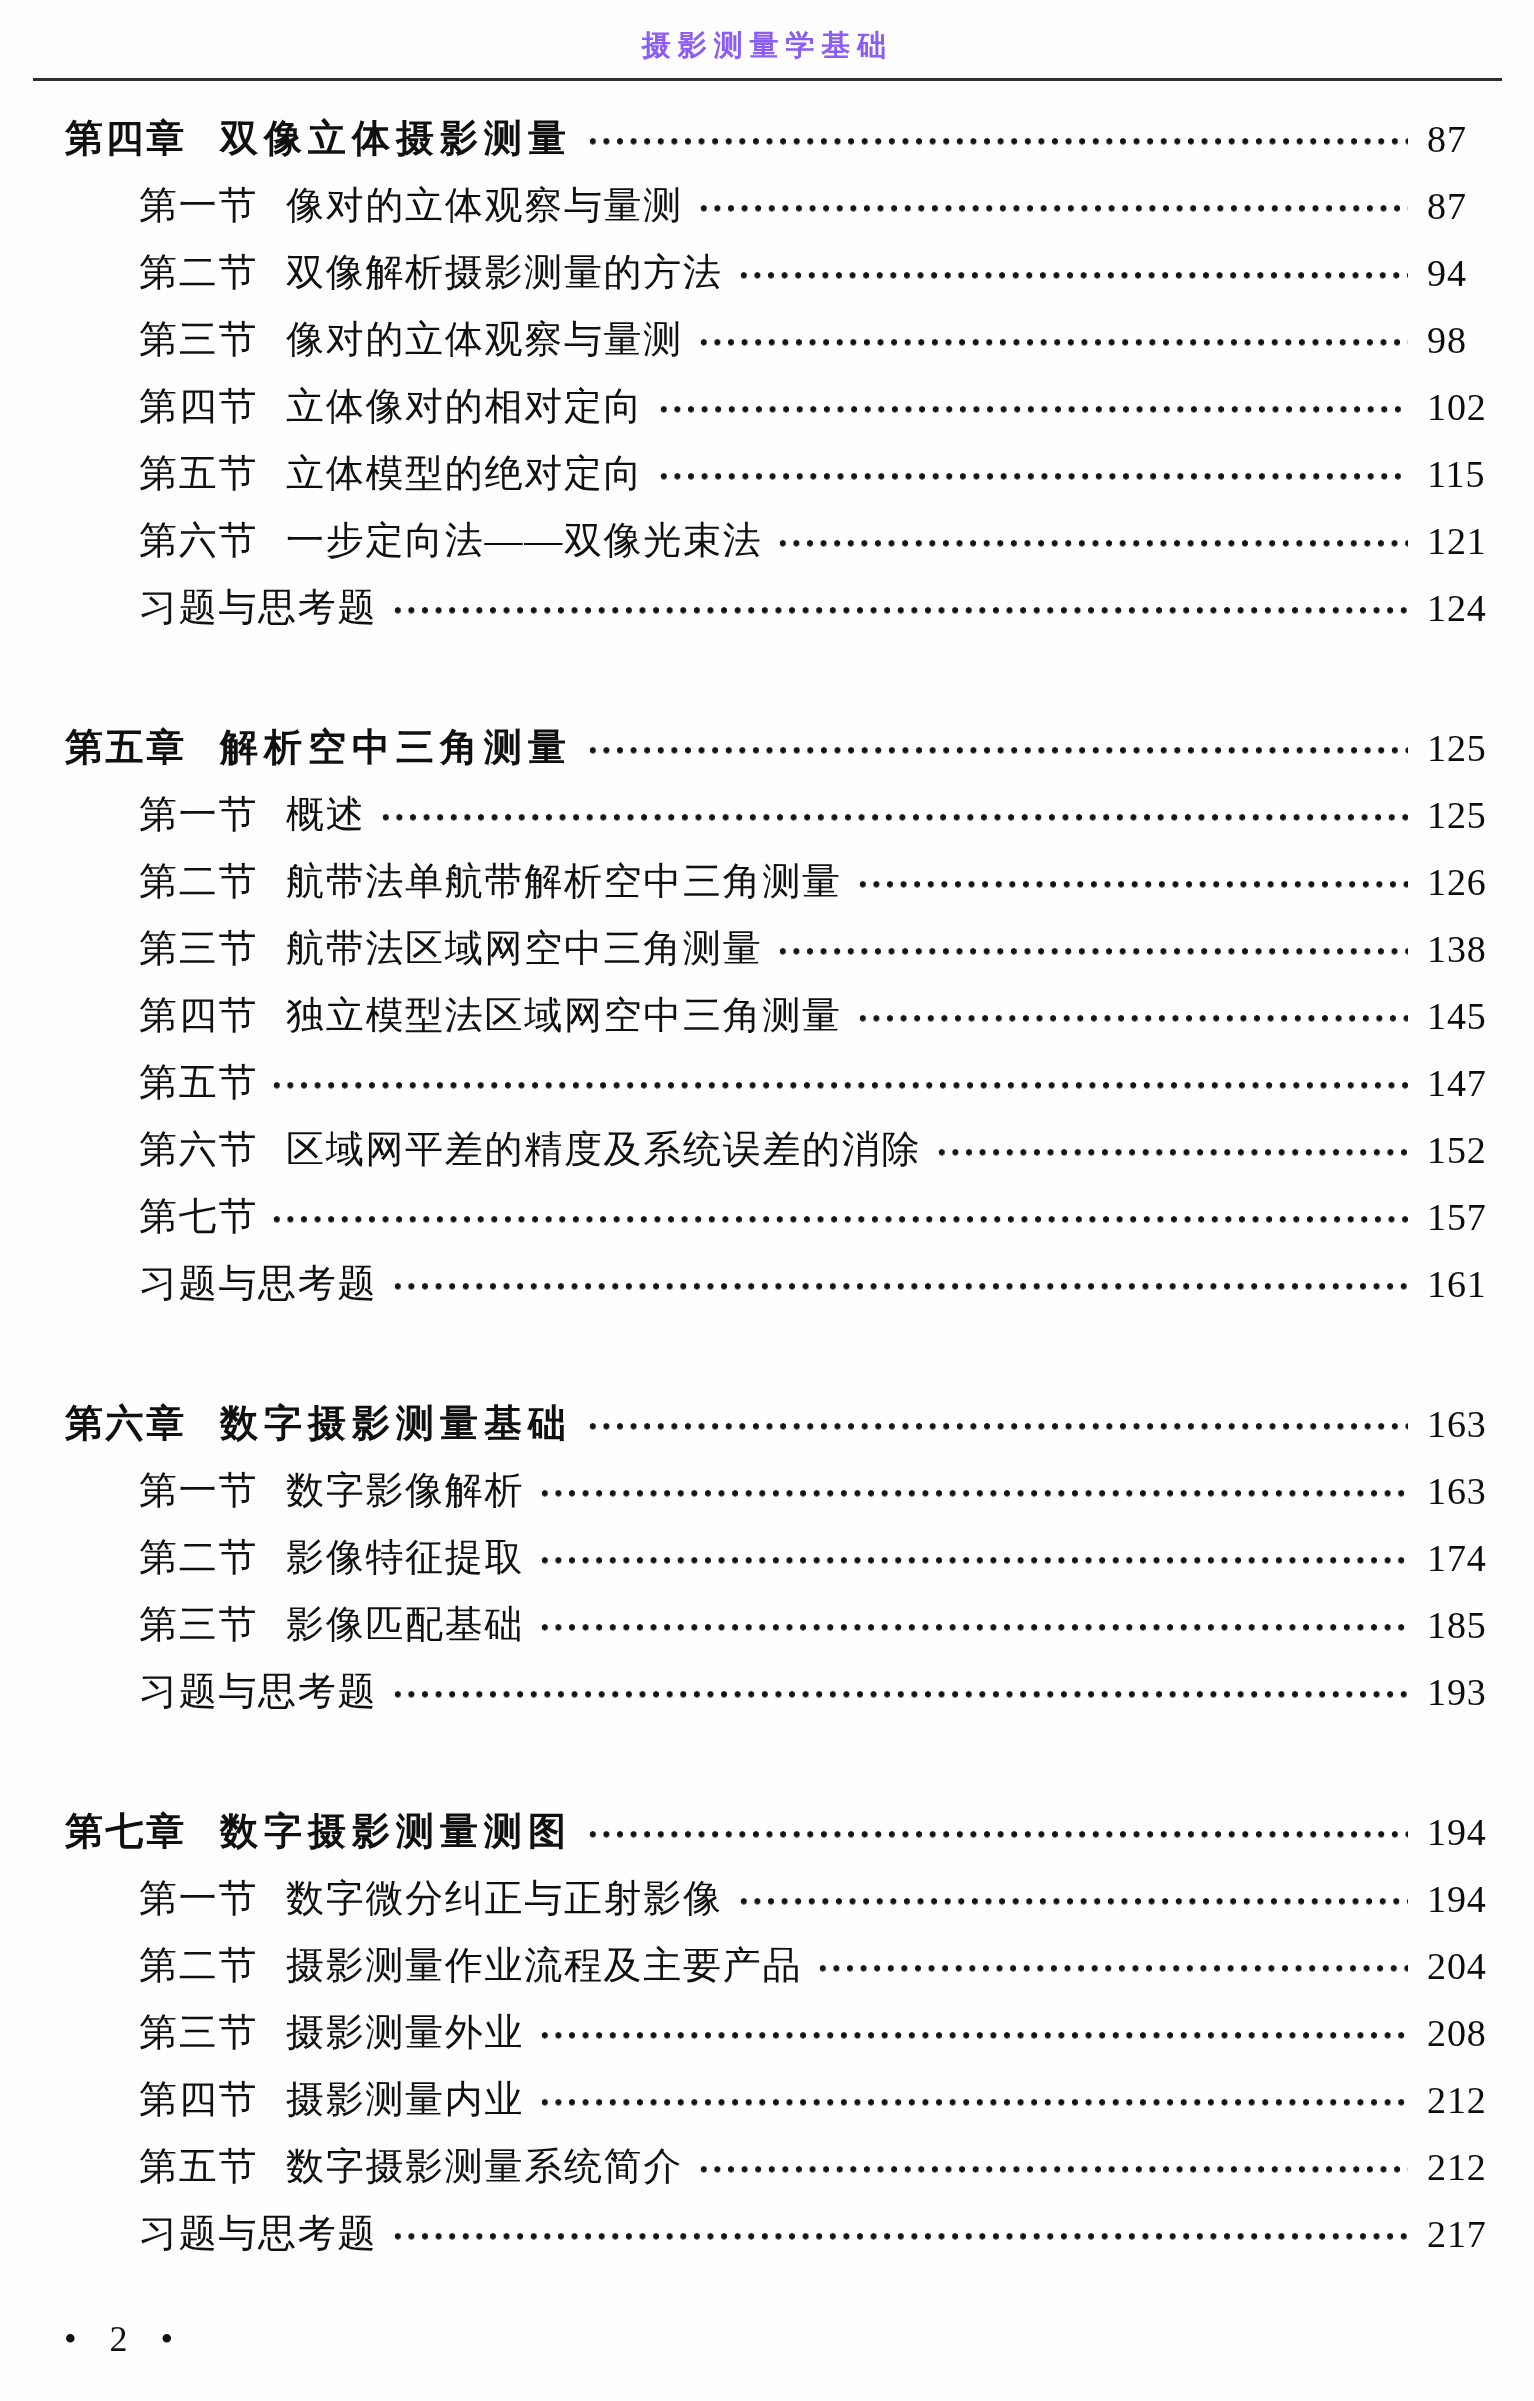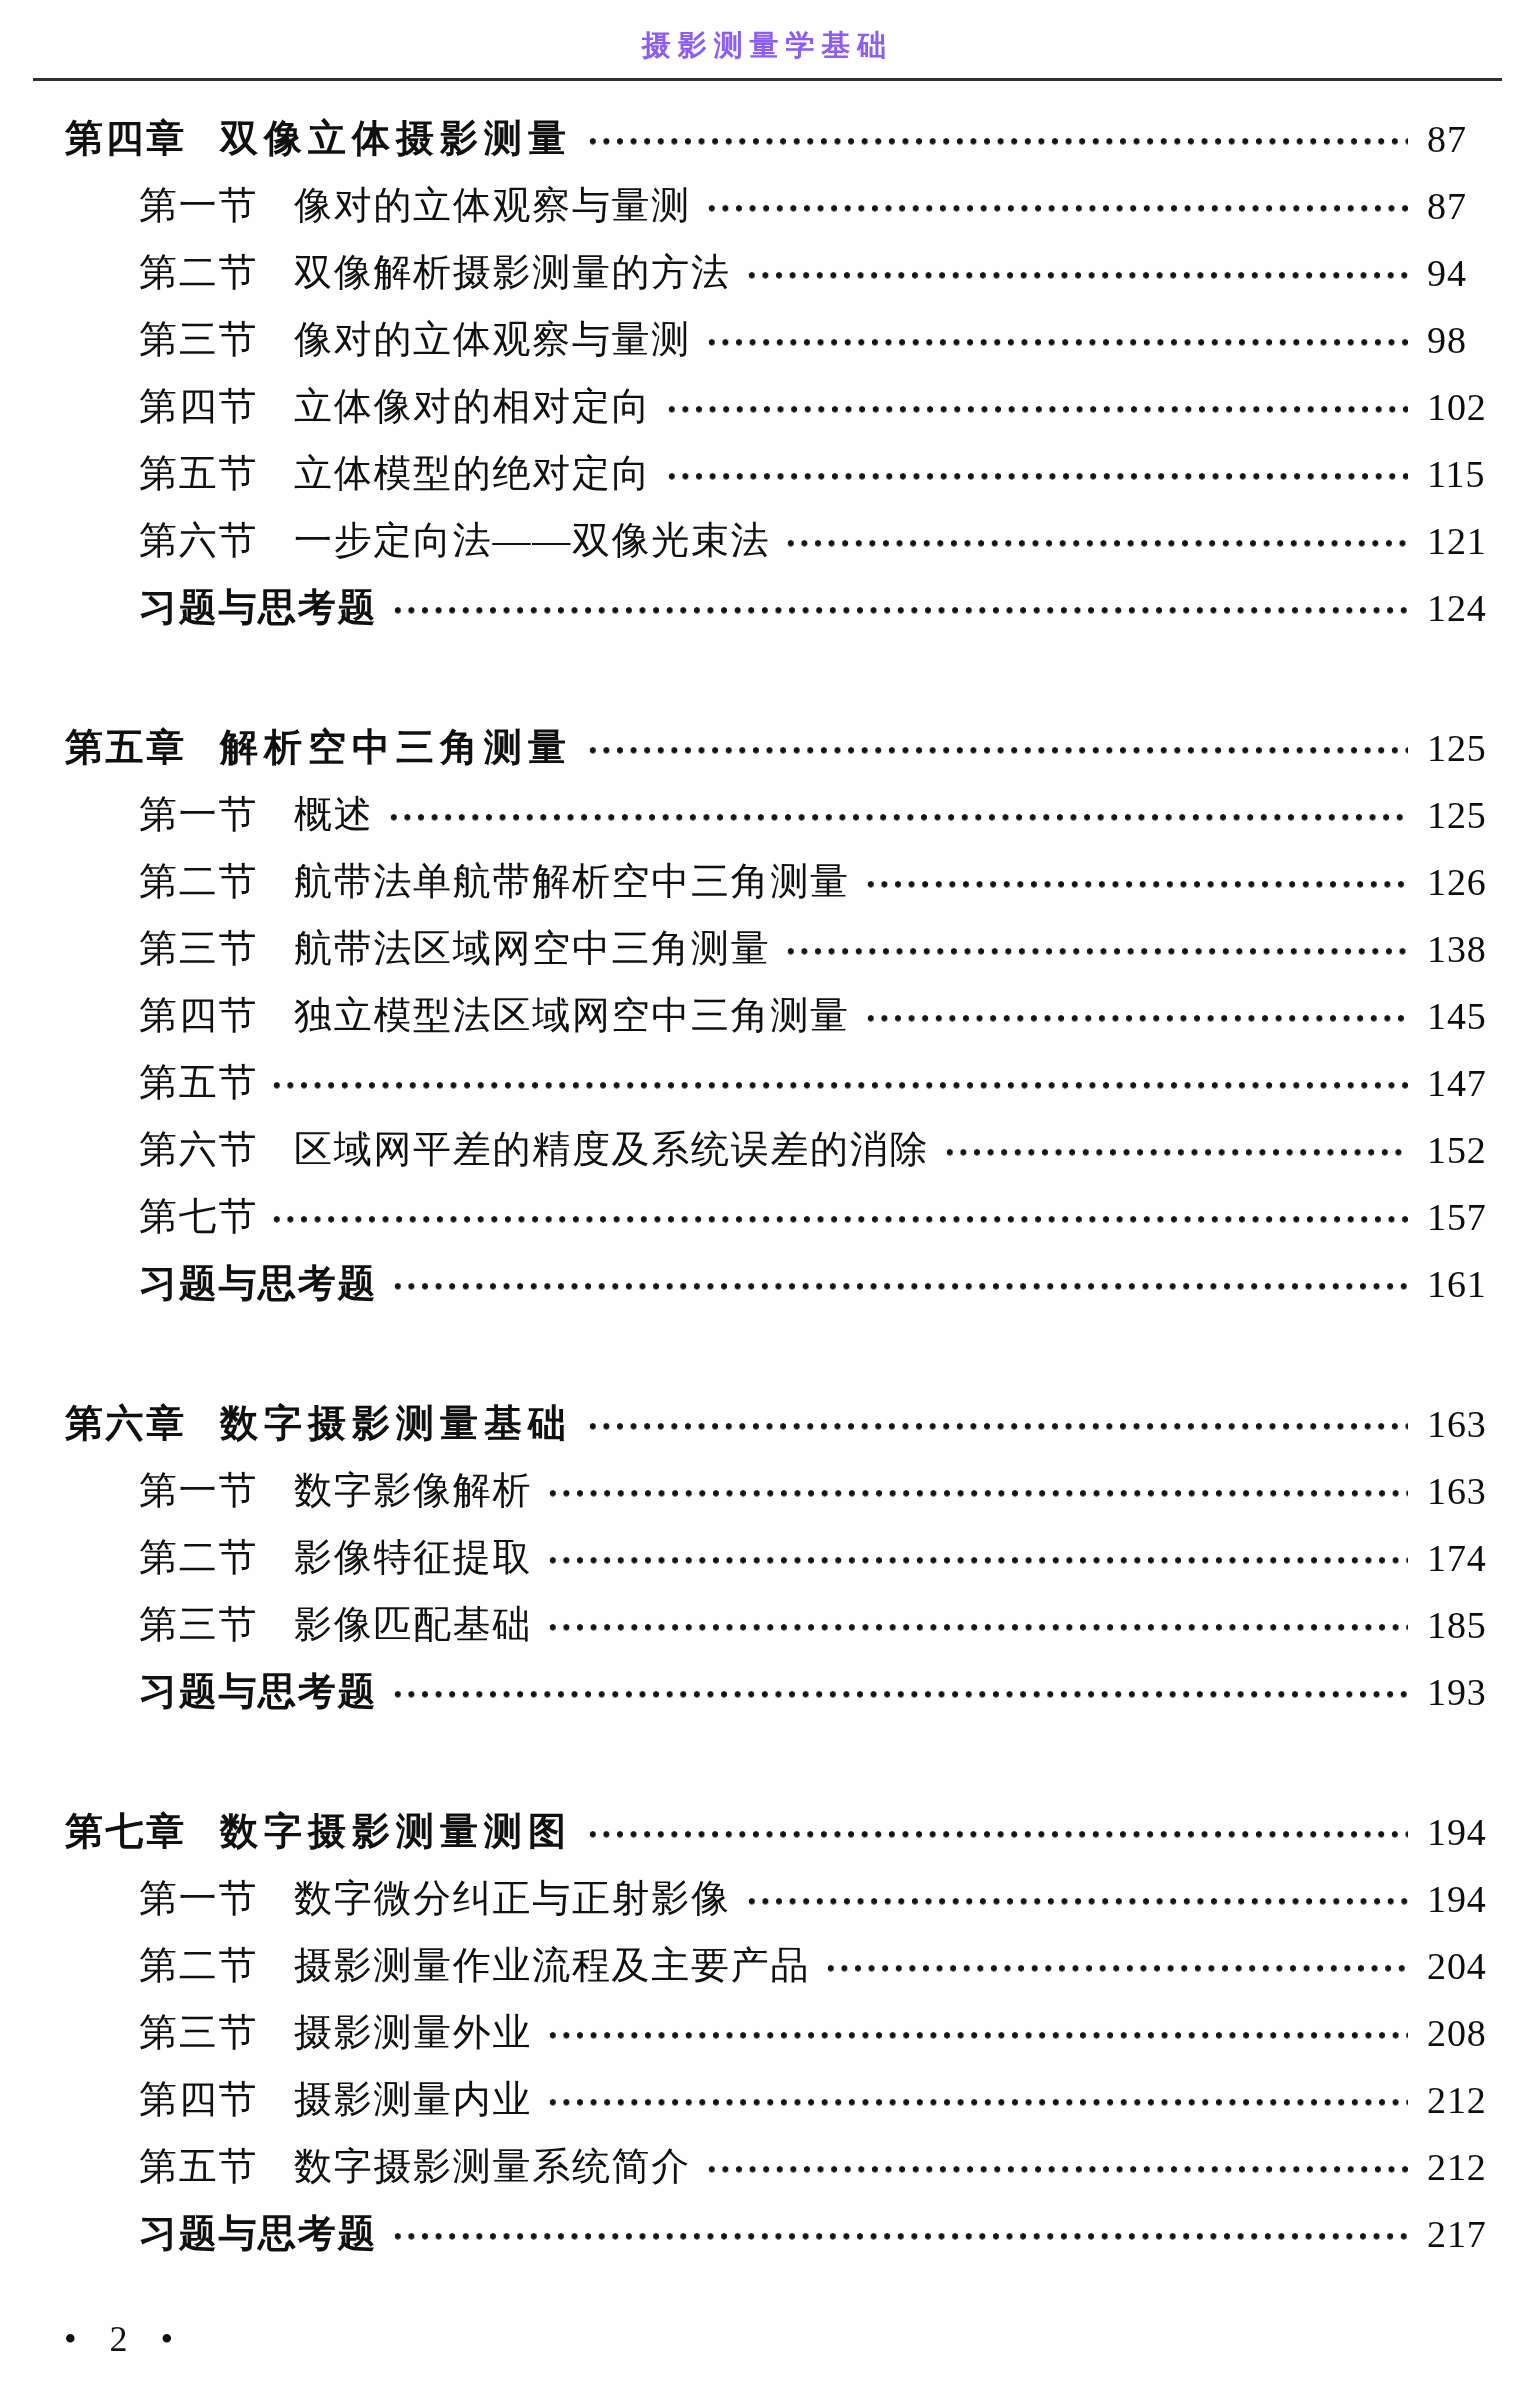--- a/index.html
+++ b/index.html
@@ -61,7 +61,7 @@
     padding-left: 107px;
   }
   .row.section .label { flex: none; width: 117px; letter-spacing: 1.7px; }
-  .row.section .title { flex: none; margin-left: 38px; letter-spacing: 1.7px; }
+  .row.section .title { flex: none; margin-left: 30px; letter-spacing: 1.7px; }
 
   .row.exercise {
     font-family: "Liberation Serif", serif;

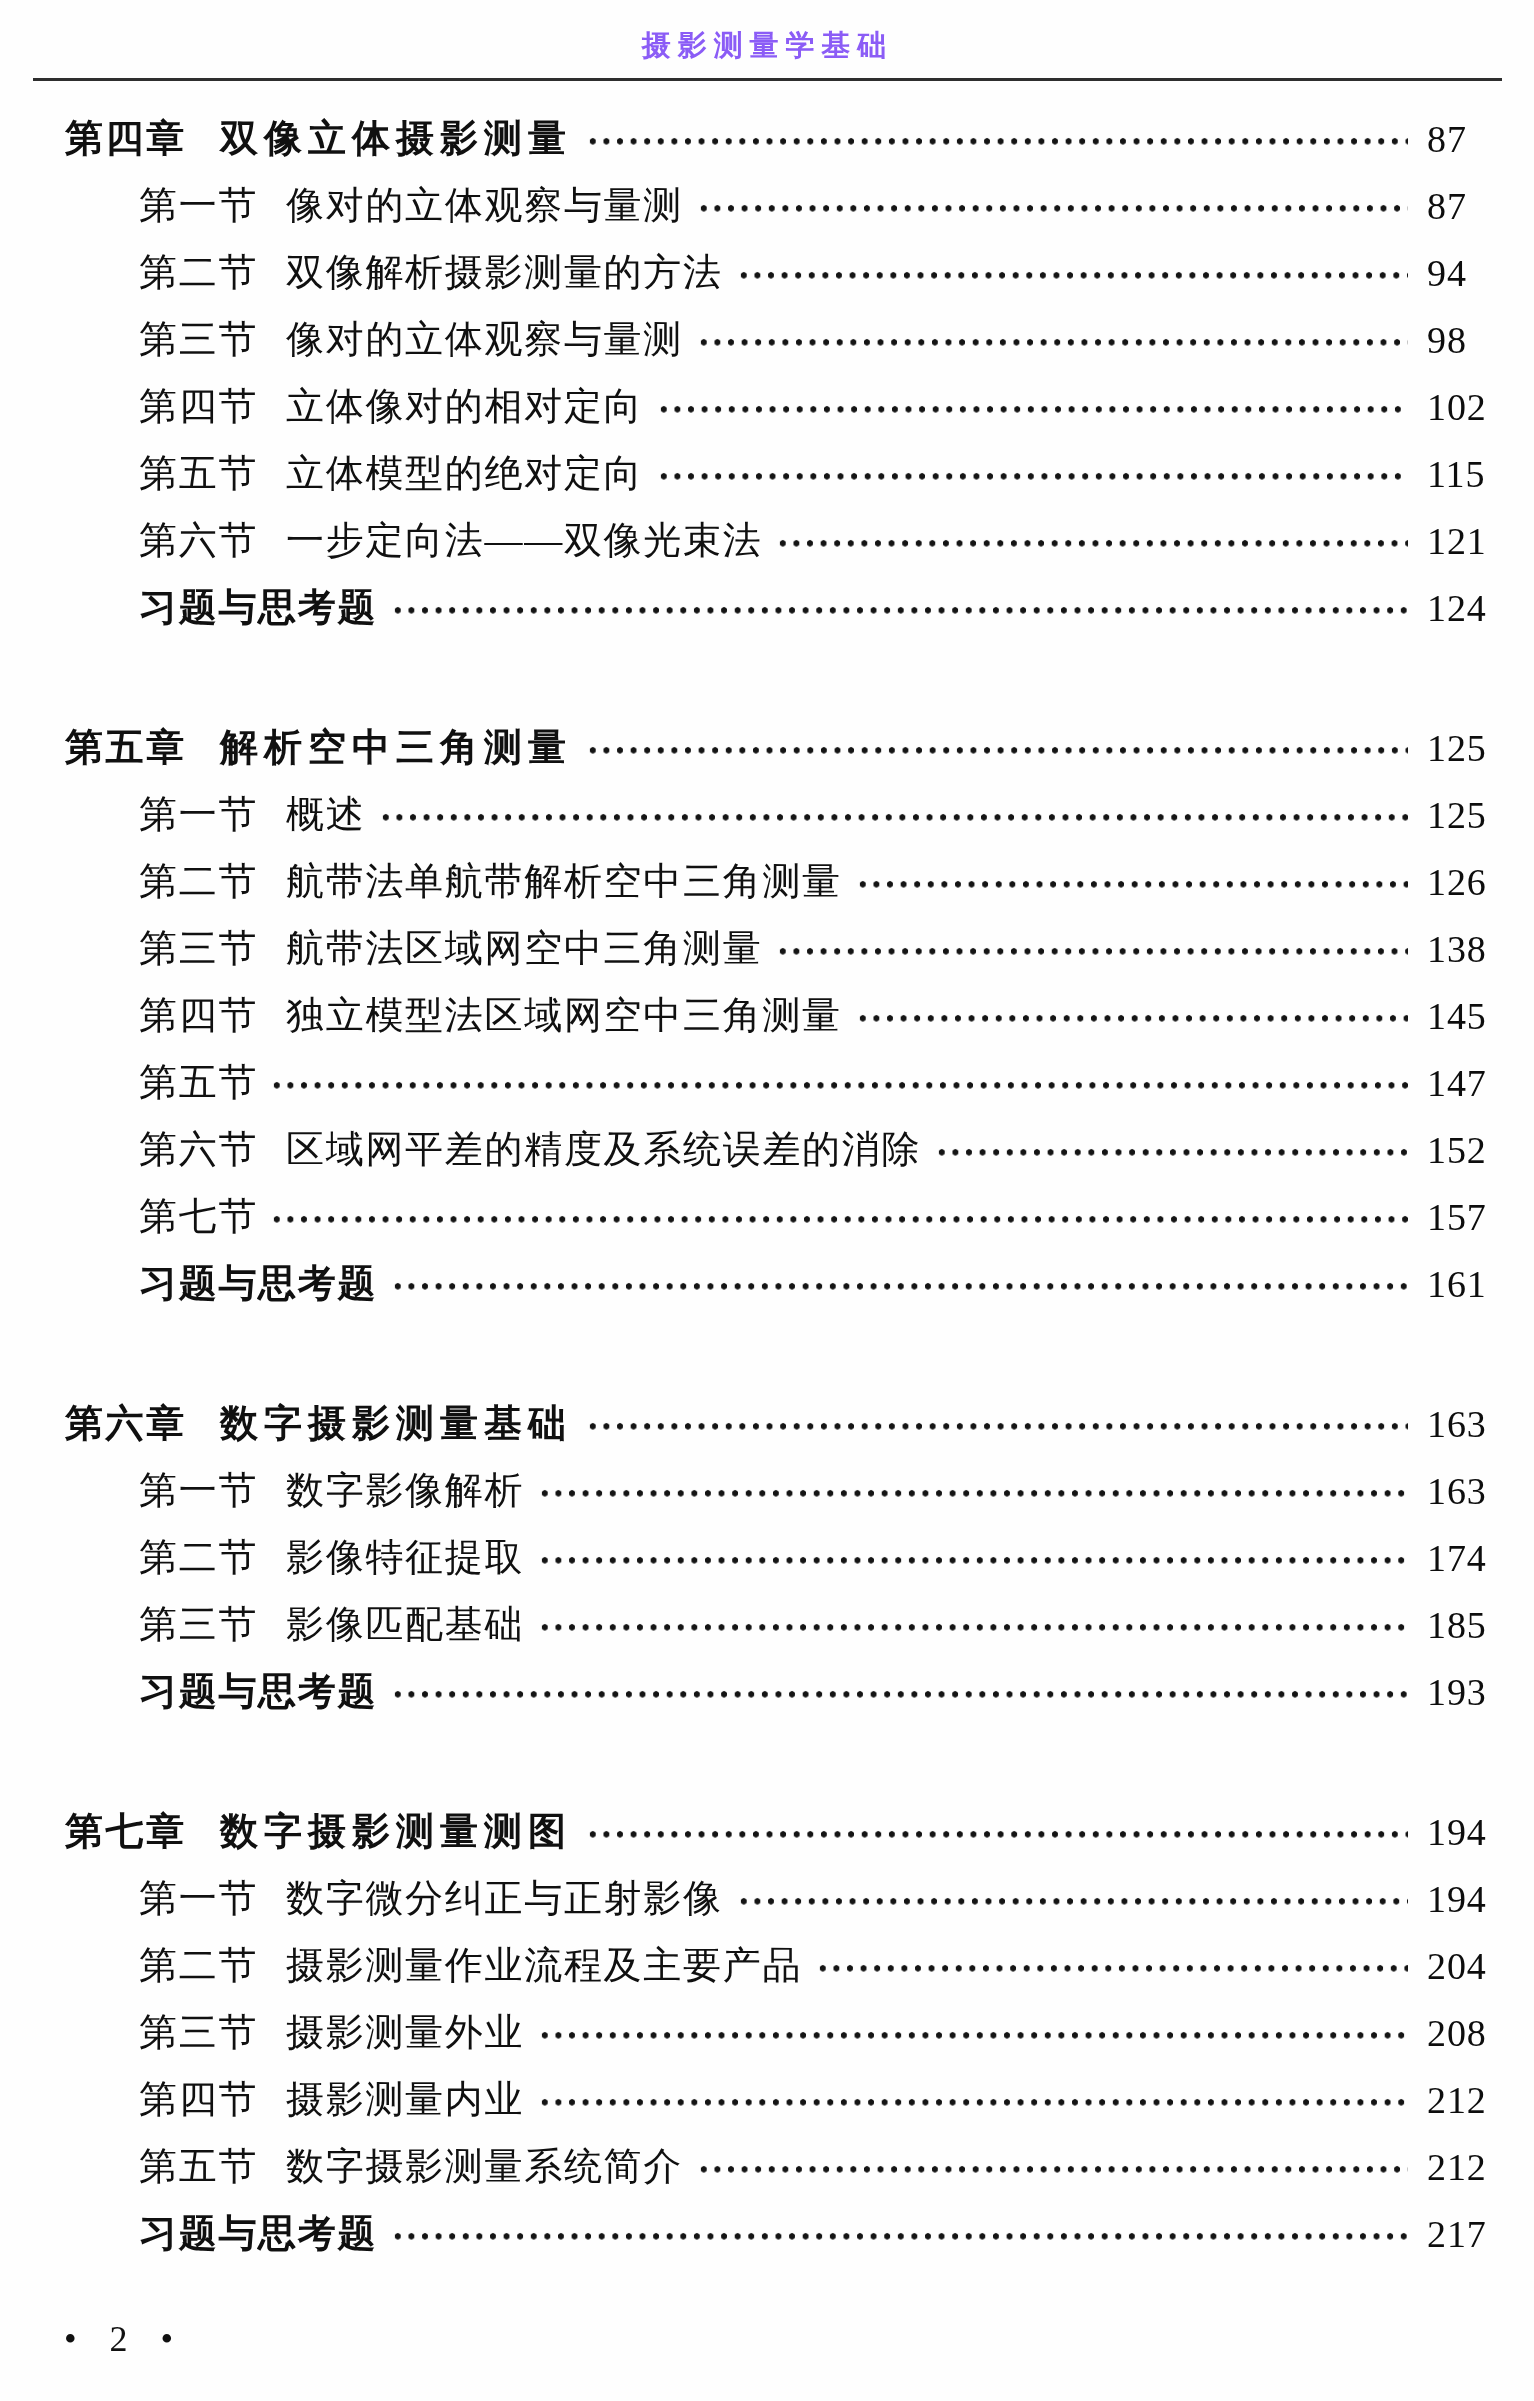--- a/index.html
+++ b/index.html
@@ -68,7 +68,7 @@
     font-weight: 400;
     padding-left: 107px;
   }
-  .row.exercise .title { flex: none; letter-spacing: 1.7px; font-weight: bold; }
+  .row.exercise .title { flex: none; letter-spacing: 1.7px; }
 
   .leader {
     flex: 1 1 auto;

